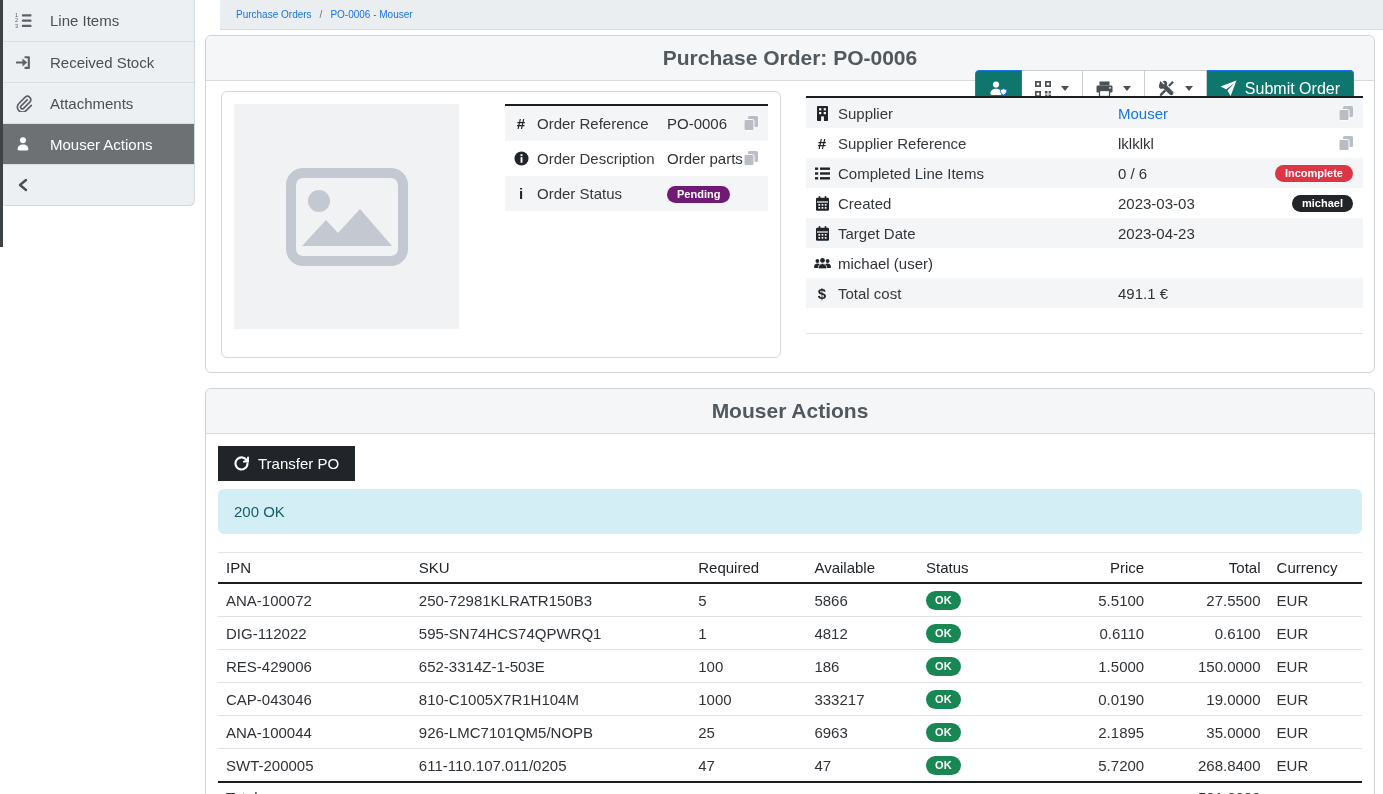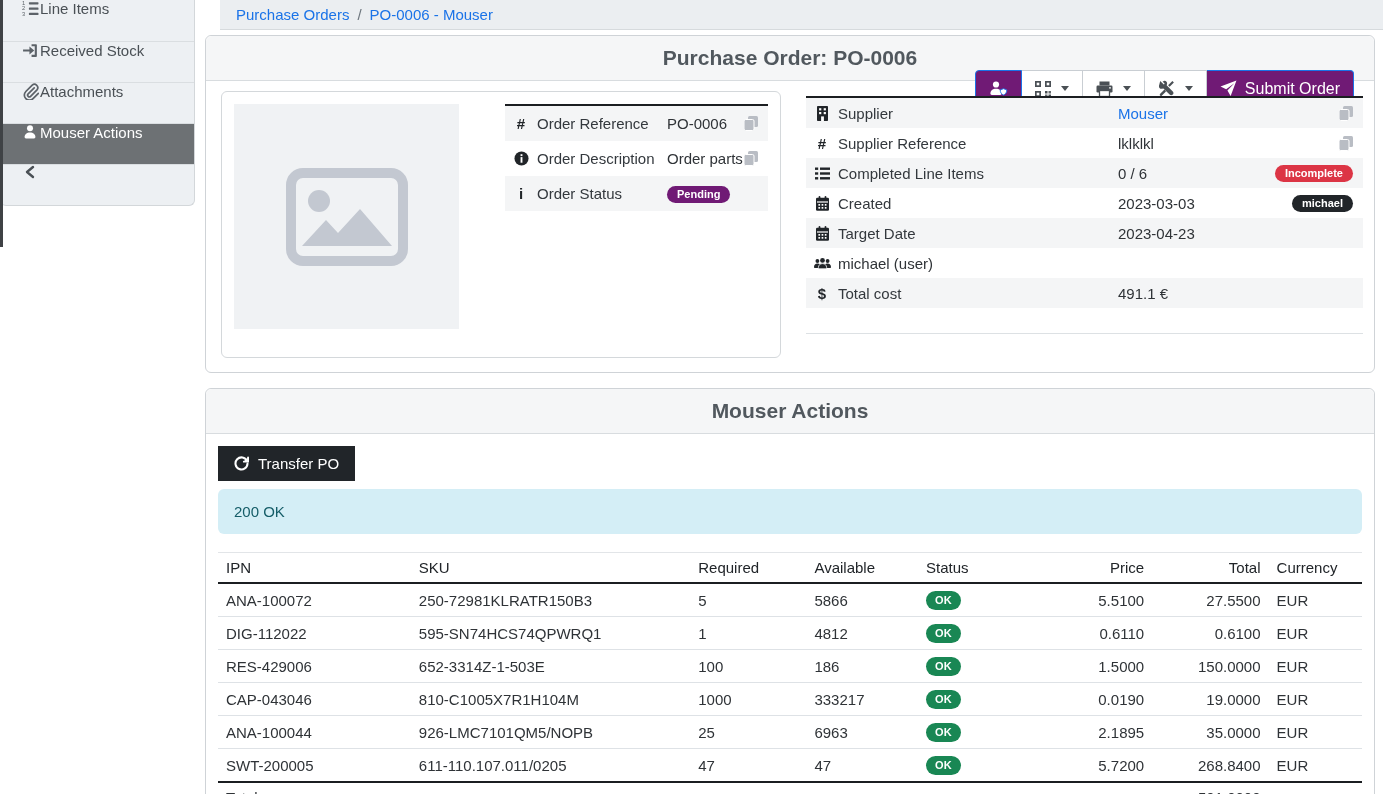--- a/index.html
+++ b/index.html
@@ -10,7 +10,7 @@
   .sidebar { position:absolute; left:0; top:0; width:195px; background:#edf0f3;
     border:1px solid #d3d7da; border-top:none; border-left:none; border-radius:0 0 6px 6px; overflow:hidden; }
   .sidebar-edge { position:absolute; left:0; top:0; width:3px; height:247px; background:#3f4245; z-index:5; }
-  .side-item { display:flex; align-items:flex-start; height:41px; padding-left:20px; 
+  .side-item { display:flex; align-items:center; height:41px; padding-left:13px; gap:17px;
     font-size:15px; color:#4a5055; cursor:pointer; }
   .side-item + .side-item { border-top:1px solid #dadee1; }
   .side-item .sicon { width:20px; text-align:center; color:#5c6268; display:flex; justify-content:center; }

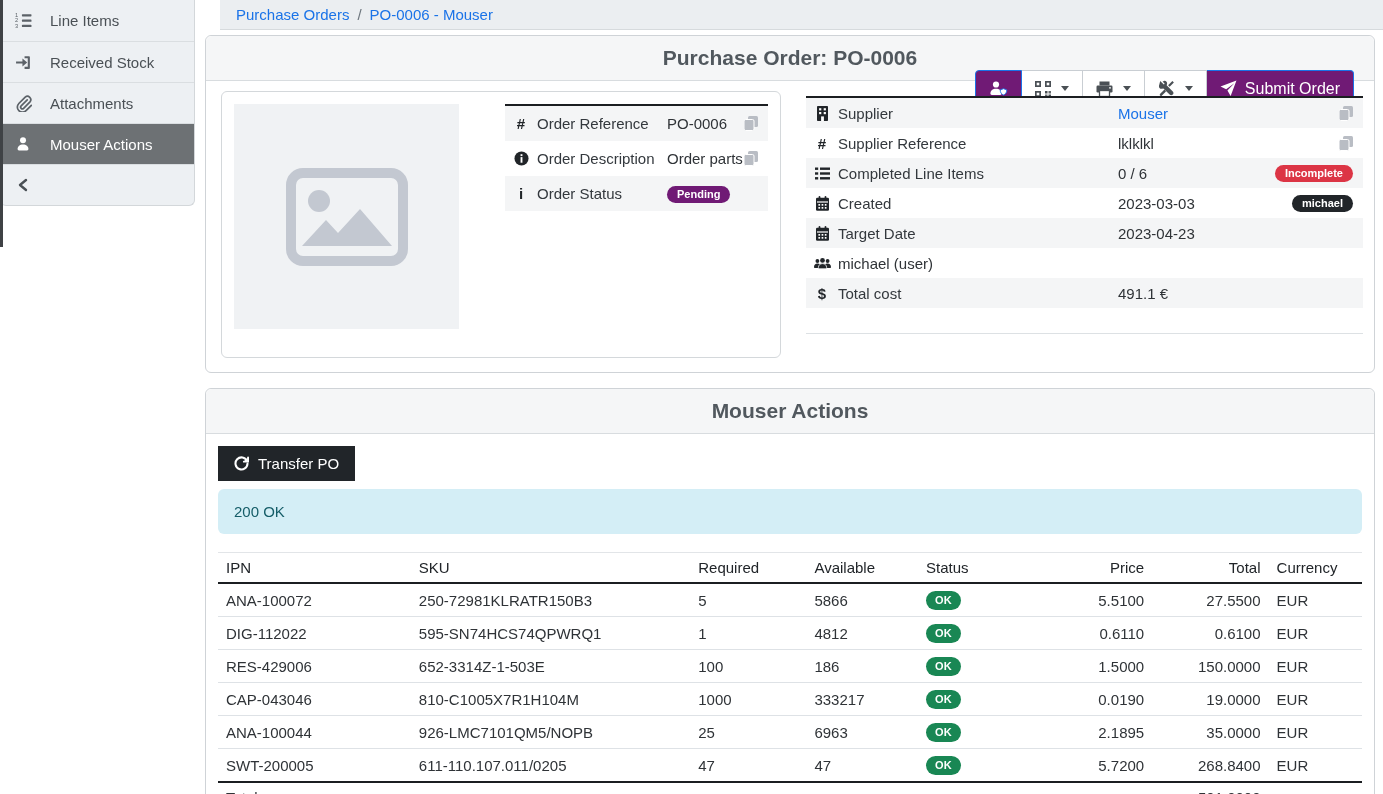--- a/index.html
+++ b/index.html
@@ -19,7 +19,7 @@
 
   
   .crumb-bar { position:absolute; left:220px; top:0; width:1163px; height:30px; background:#ebeef1;
-    border-bottom:1px solid #d6dadd; display:flex; align-items:center; padding-left:16px; gap:8px; font-size:15px; }
+    border-bottom:1px solid #d6dadd; display:flex; align-items:center; padding-left:16px; gap:8px; font-size:10px; }
   .crumb-link { color:#1a73e8; text-decoration:none; cursor:pointer; }
   .crumb-sep { color:#6c757d; }
 

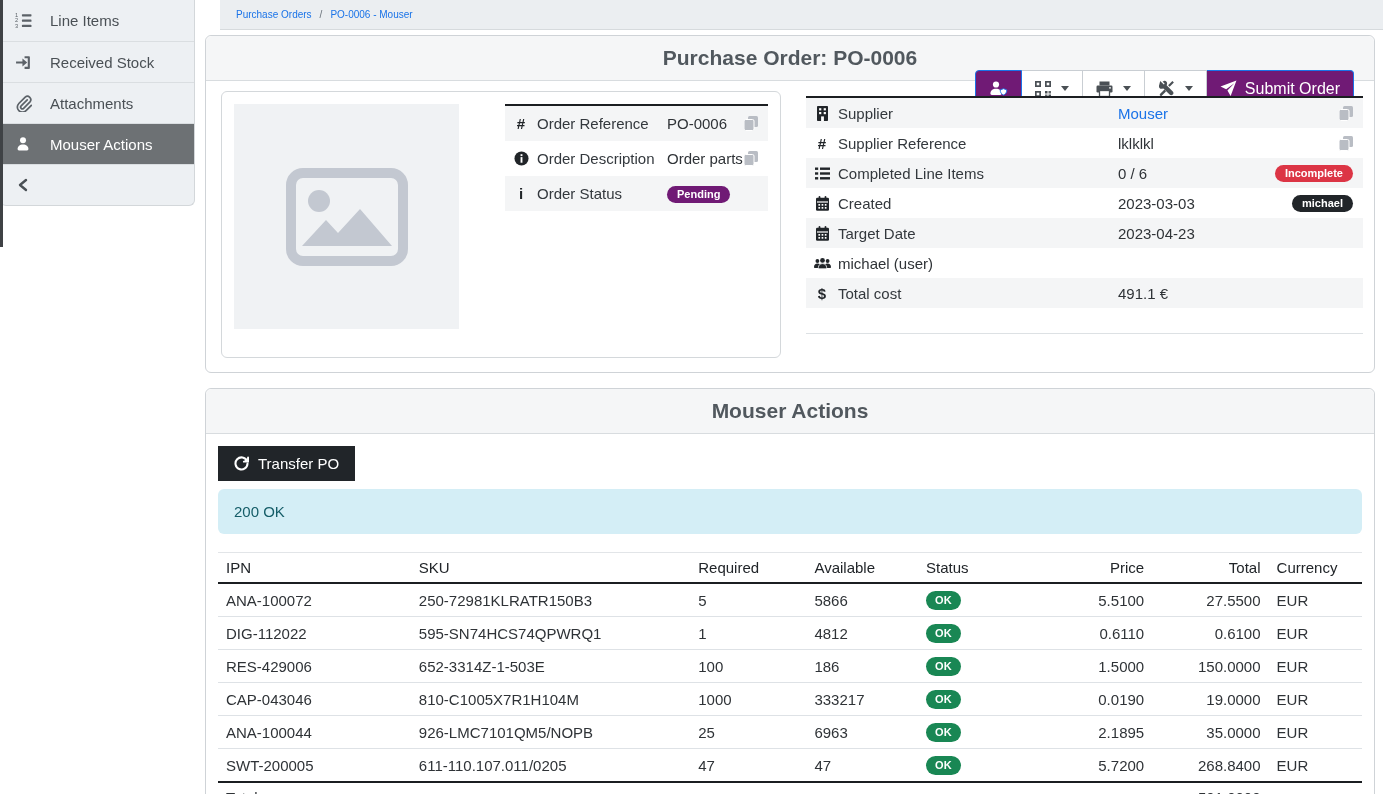--- a/index.html
+++ b/index.html
@@ -39,7 +39,7 @@
   .actions { margin-left:auto; display:flex; }
   .tbtn { height:37px; display:flex; align-items:center; justify-content:center; gap:8px;
     border:1px solid #c9ced3; background:#fff; color:#4a5055; padding:0 13px; cursor:pointer; font-size:16px; }
-  .tbtn.blue { background:#701a75; border-color:#1a73e8; color:#fff; }
+  .tbtn.blue { background:#0f766e; border-color:#1a73e8; color:#fff; }
   .tbtn:first-child { border-radius:4px 0 0 4px; }
   .tbtn:last-child { border-radius:0 4px 4px 0; }
   .tbtn + .tbtn { border-left:none; }

